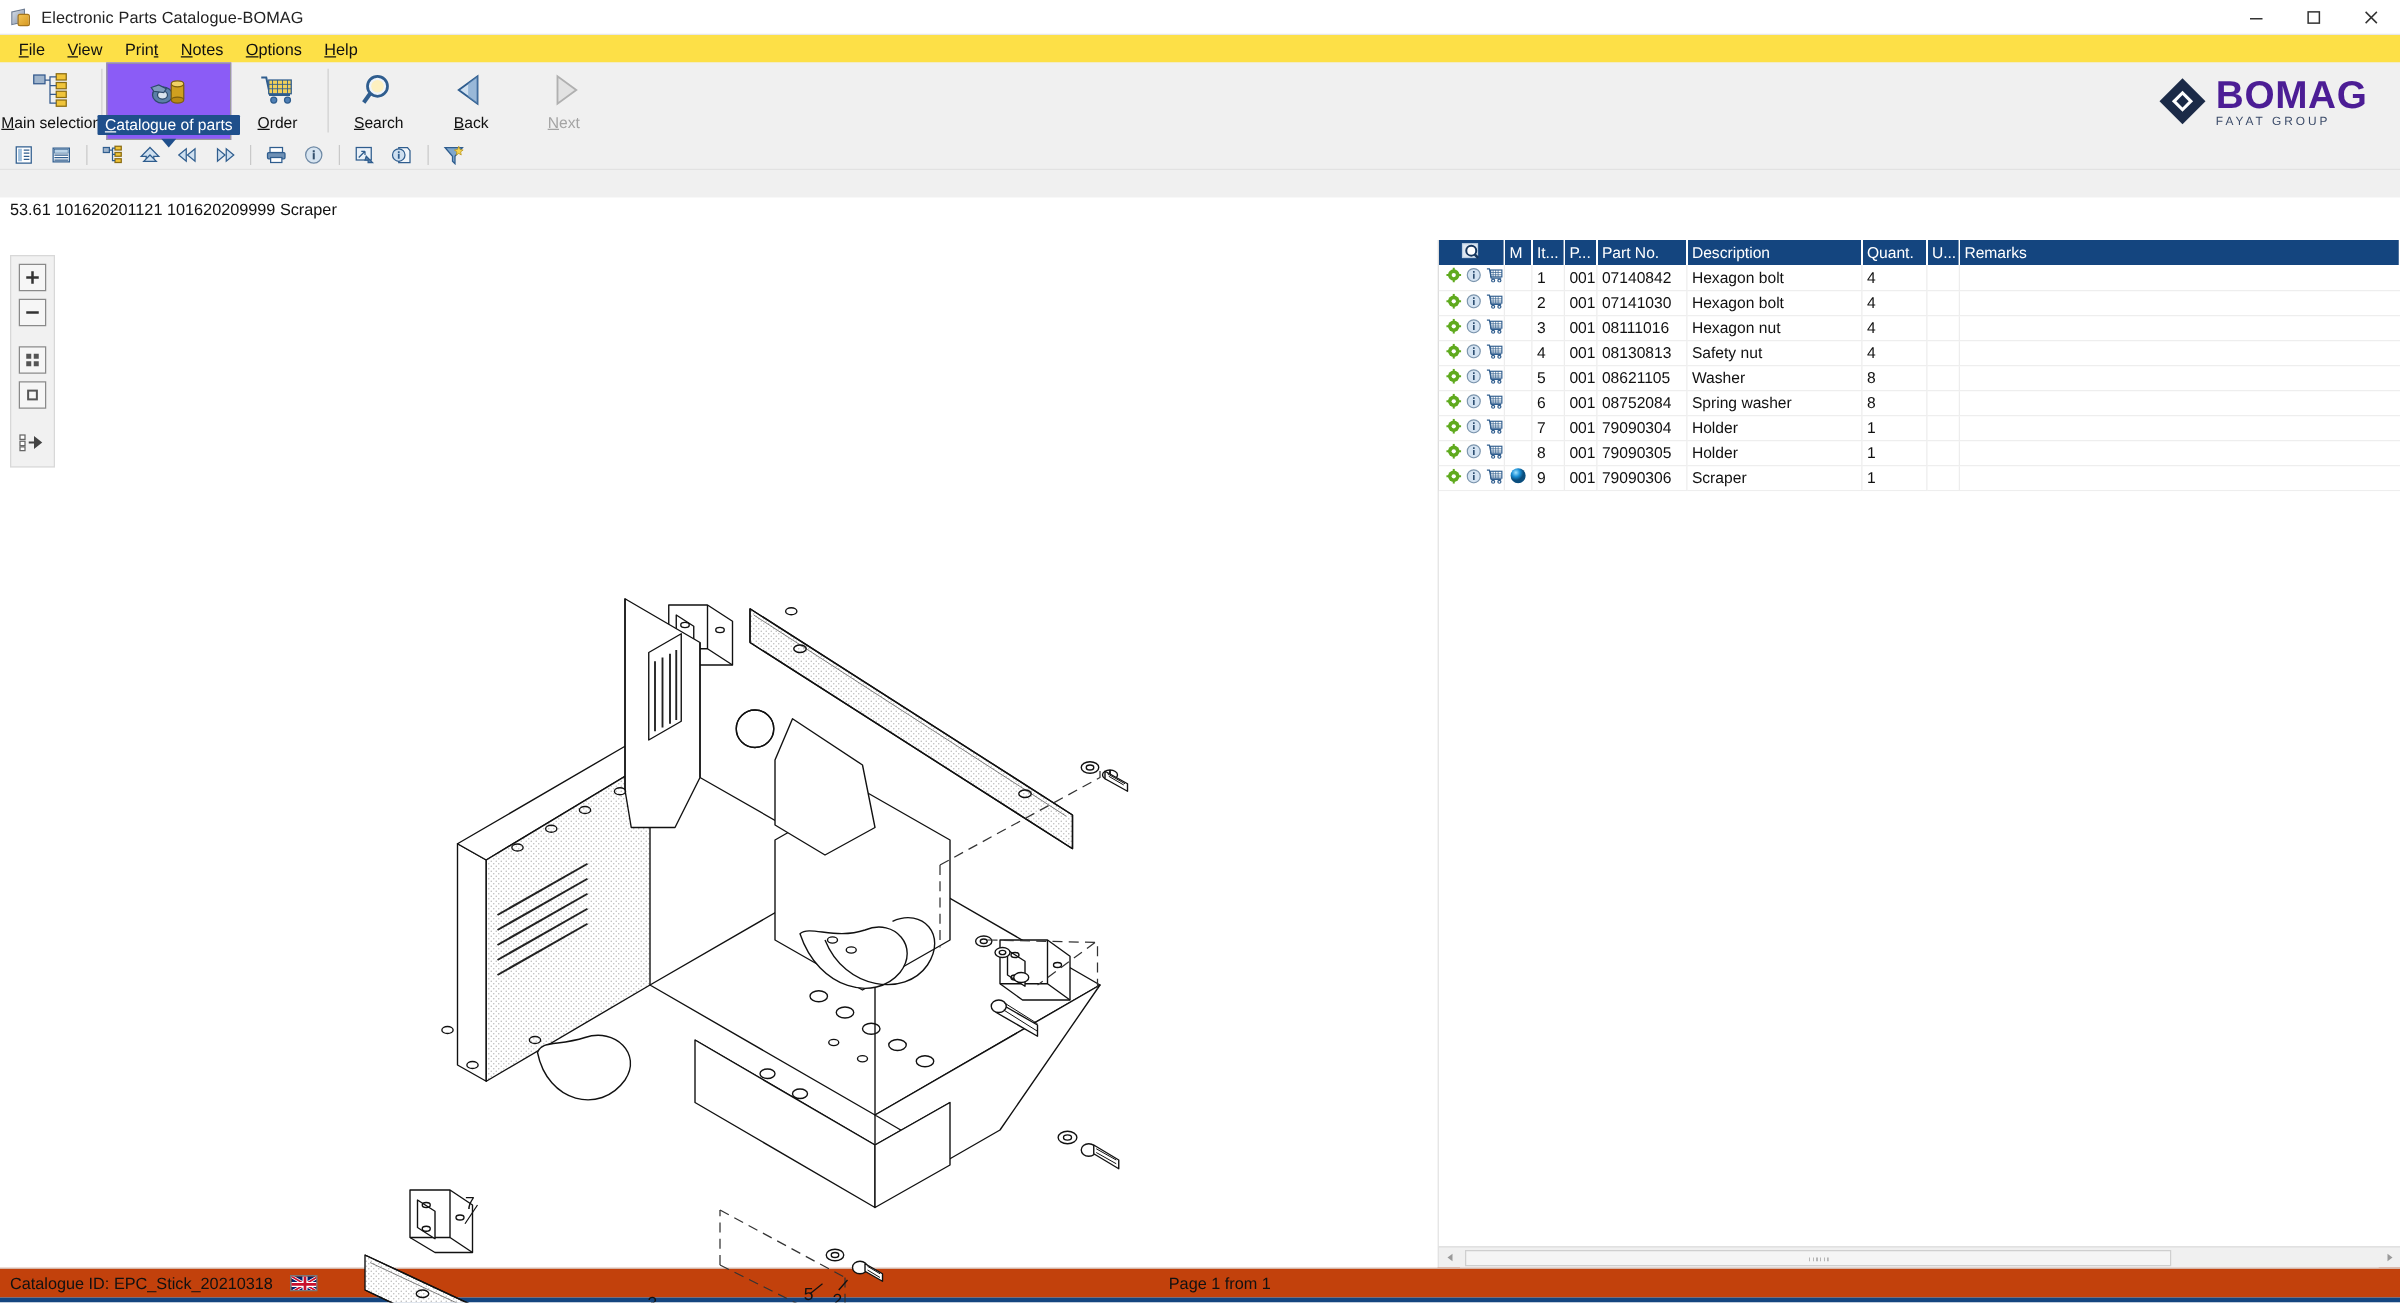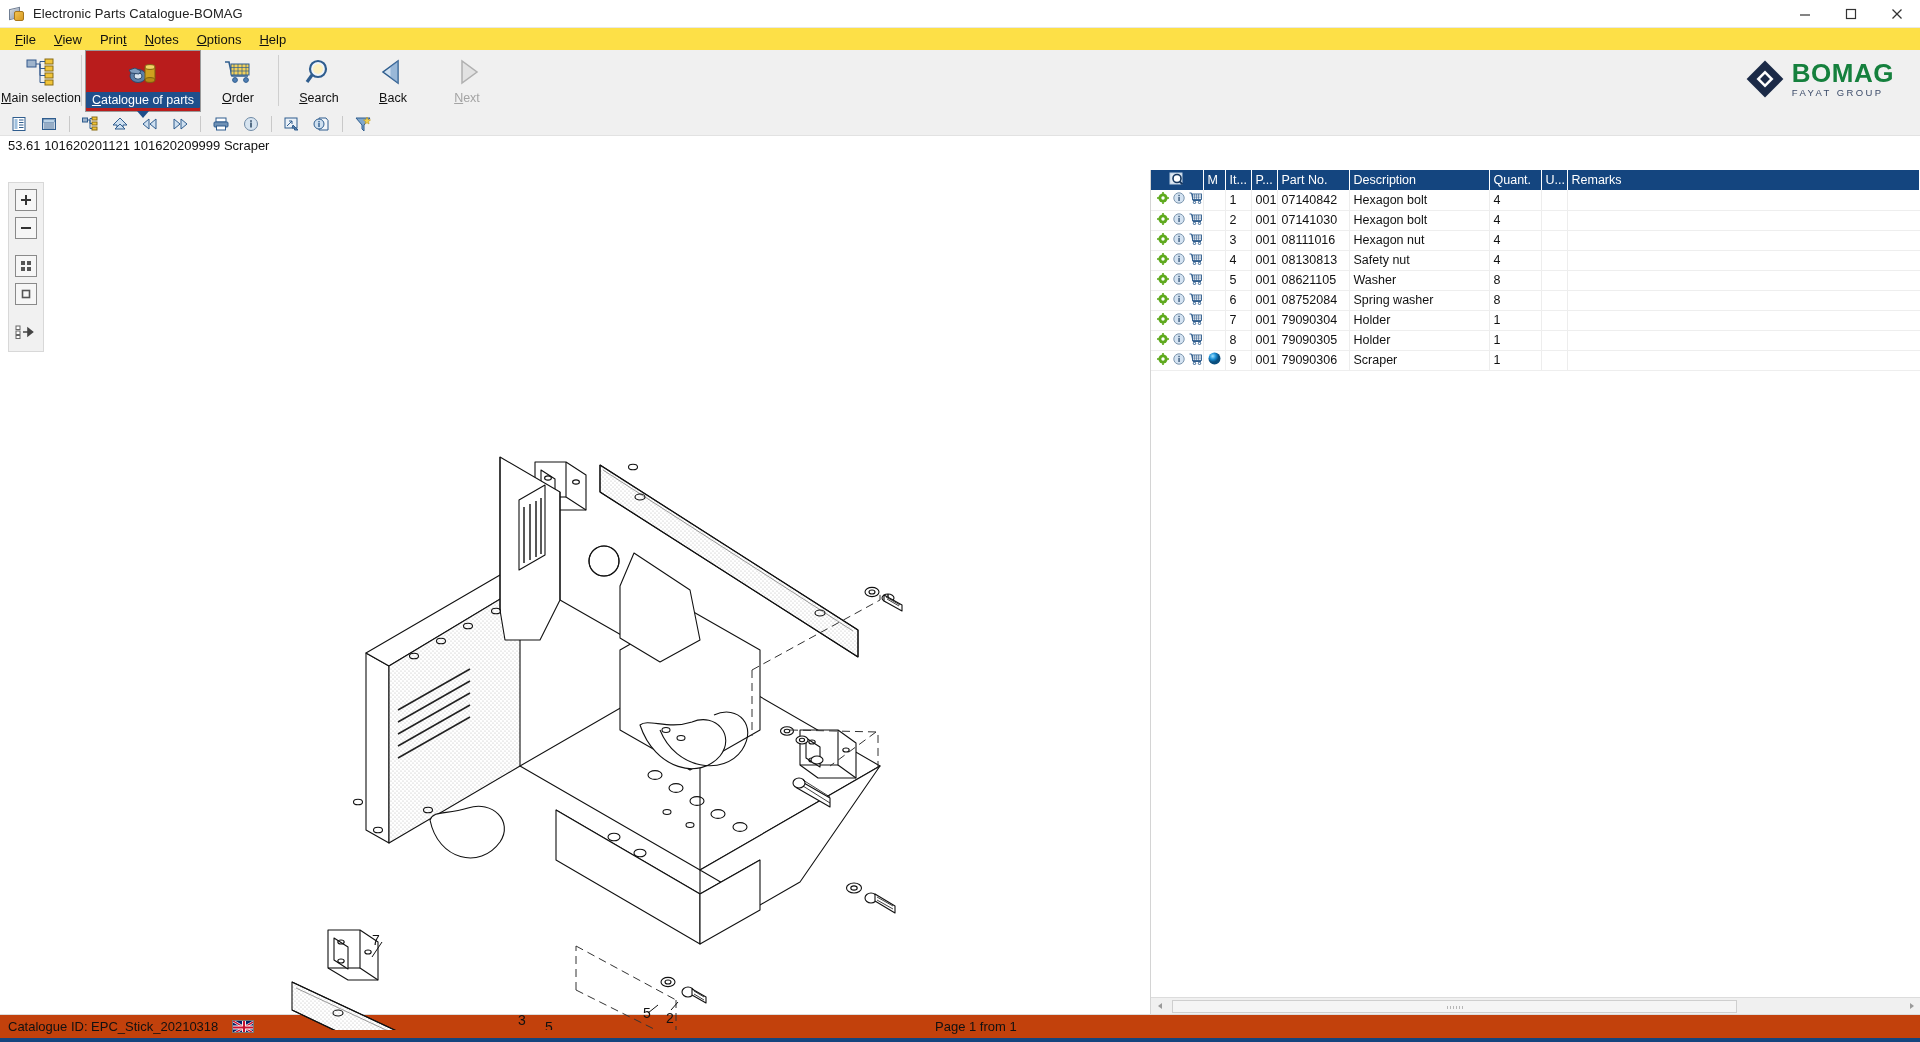--- a/index.html
+++ b/index.html
@@ -78,7 +78,7 @@
   }
   .brand .bmark { width:38px; height:38px; position:relative; }
   .brand .btext { line-height:1; }
-  .brand .bname { font-size:26px; font-weight:bold; letter-spacing:.5px; color:#15803d; font-family:"Liberation Sans",sans-serif;}
+  .brand .bname { font-size:31px; font-weight:bold; letter-spacing:.5px; color:#4c1d95; font-family:"Liberation Sans",sans-serif;}
   .brand .bsub  { font-size:9.5px; letter-spacing:2.4px; color:#3a4a68; margin-top:2px; }
 
   

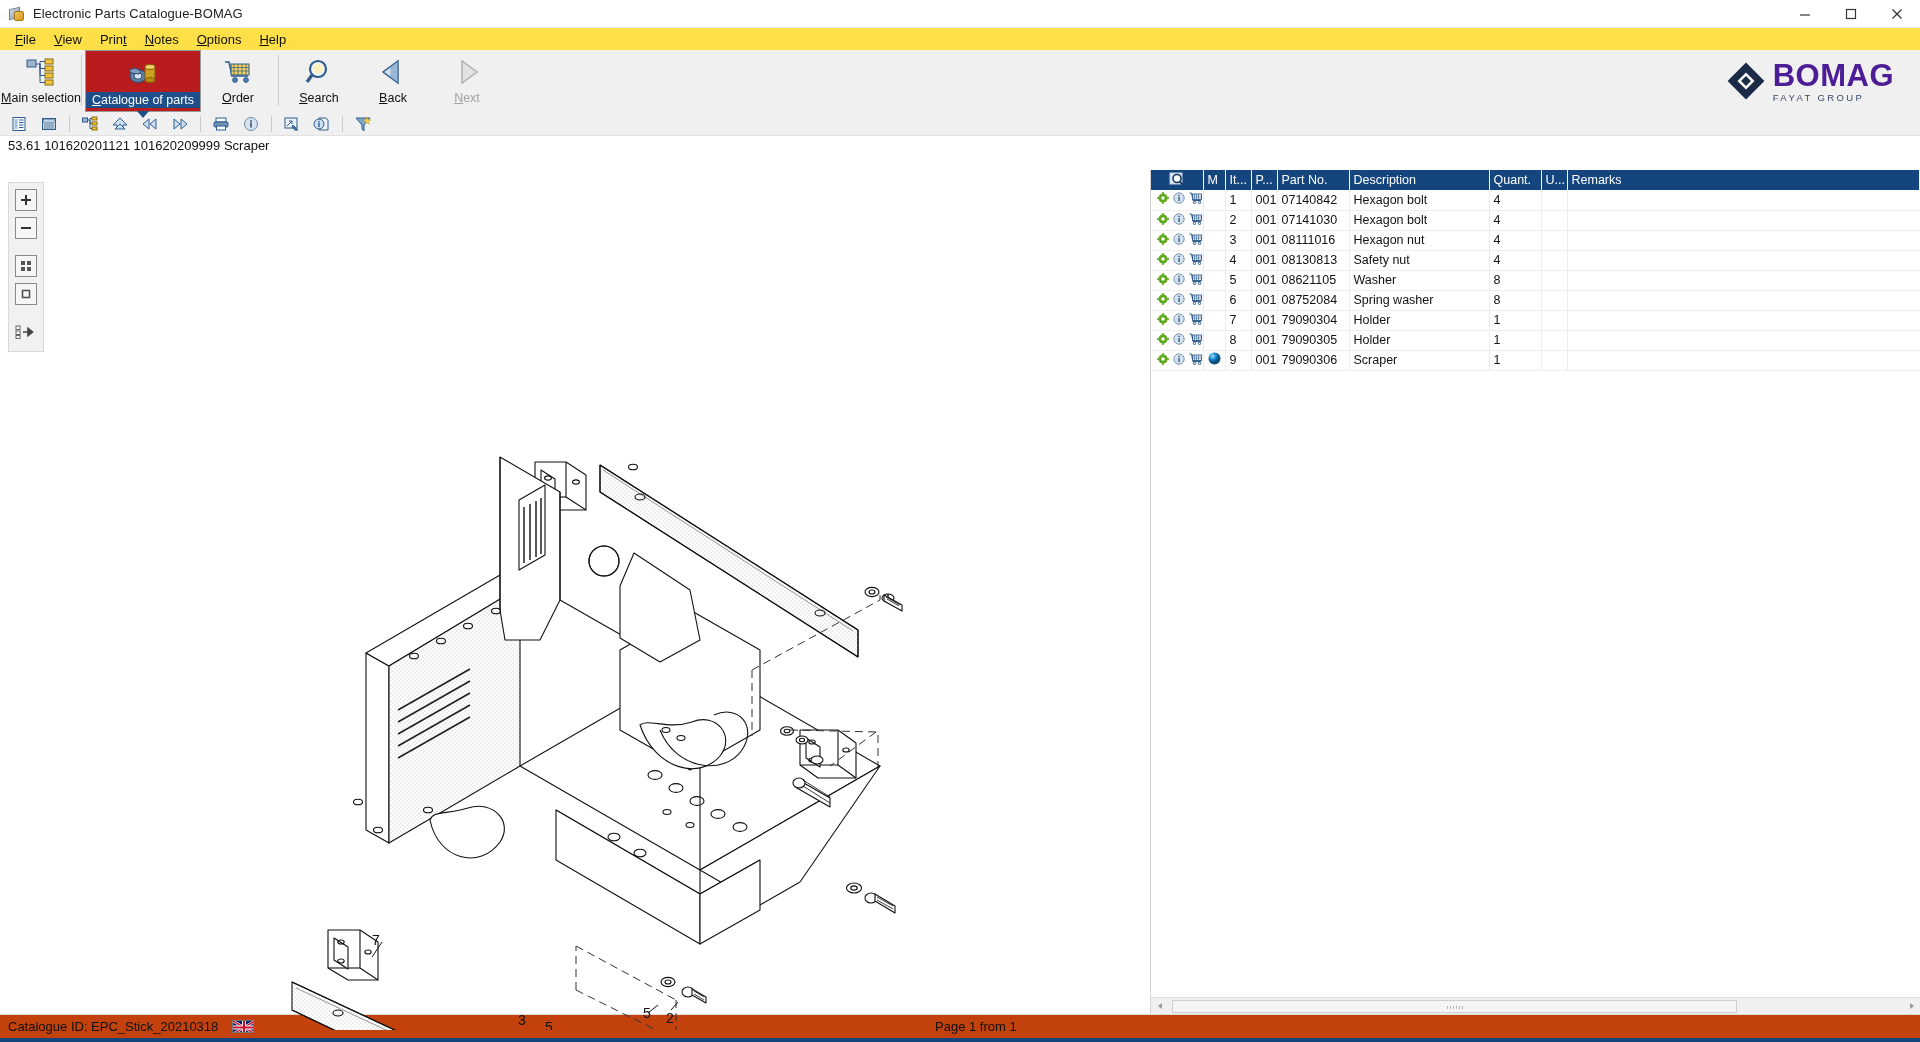--- a/index.html
+++ b/index.html
@@ -63,7 +63,7 @@
   .rb-item.disabled .rlabel { color:#a4a4a4; }
   .rb-sep { width:1px; background:#cfcfcf; margin: 5px 3px 6px 3px; }
   .rb-item.selected {
-    border: 1px solid #9a9a9a; background:#b91c1c; width:116px;
+    border: 1px solid #9a9a9a; background:#8b5cf6; width:100px;
   }
   .rb-item.selected .rlabel {
     background:#1f4f8b; color:#ffffff; padding: 1px 6px; border-radius:1px;

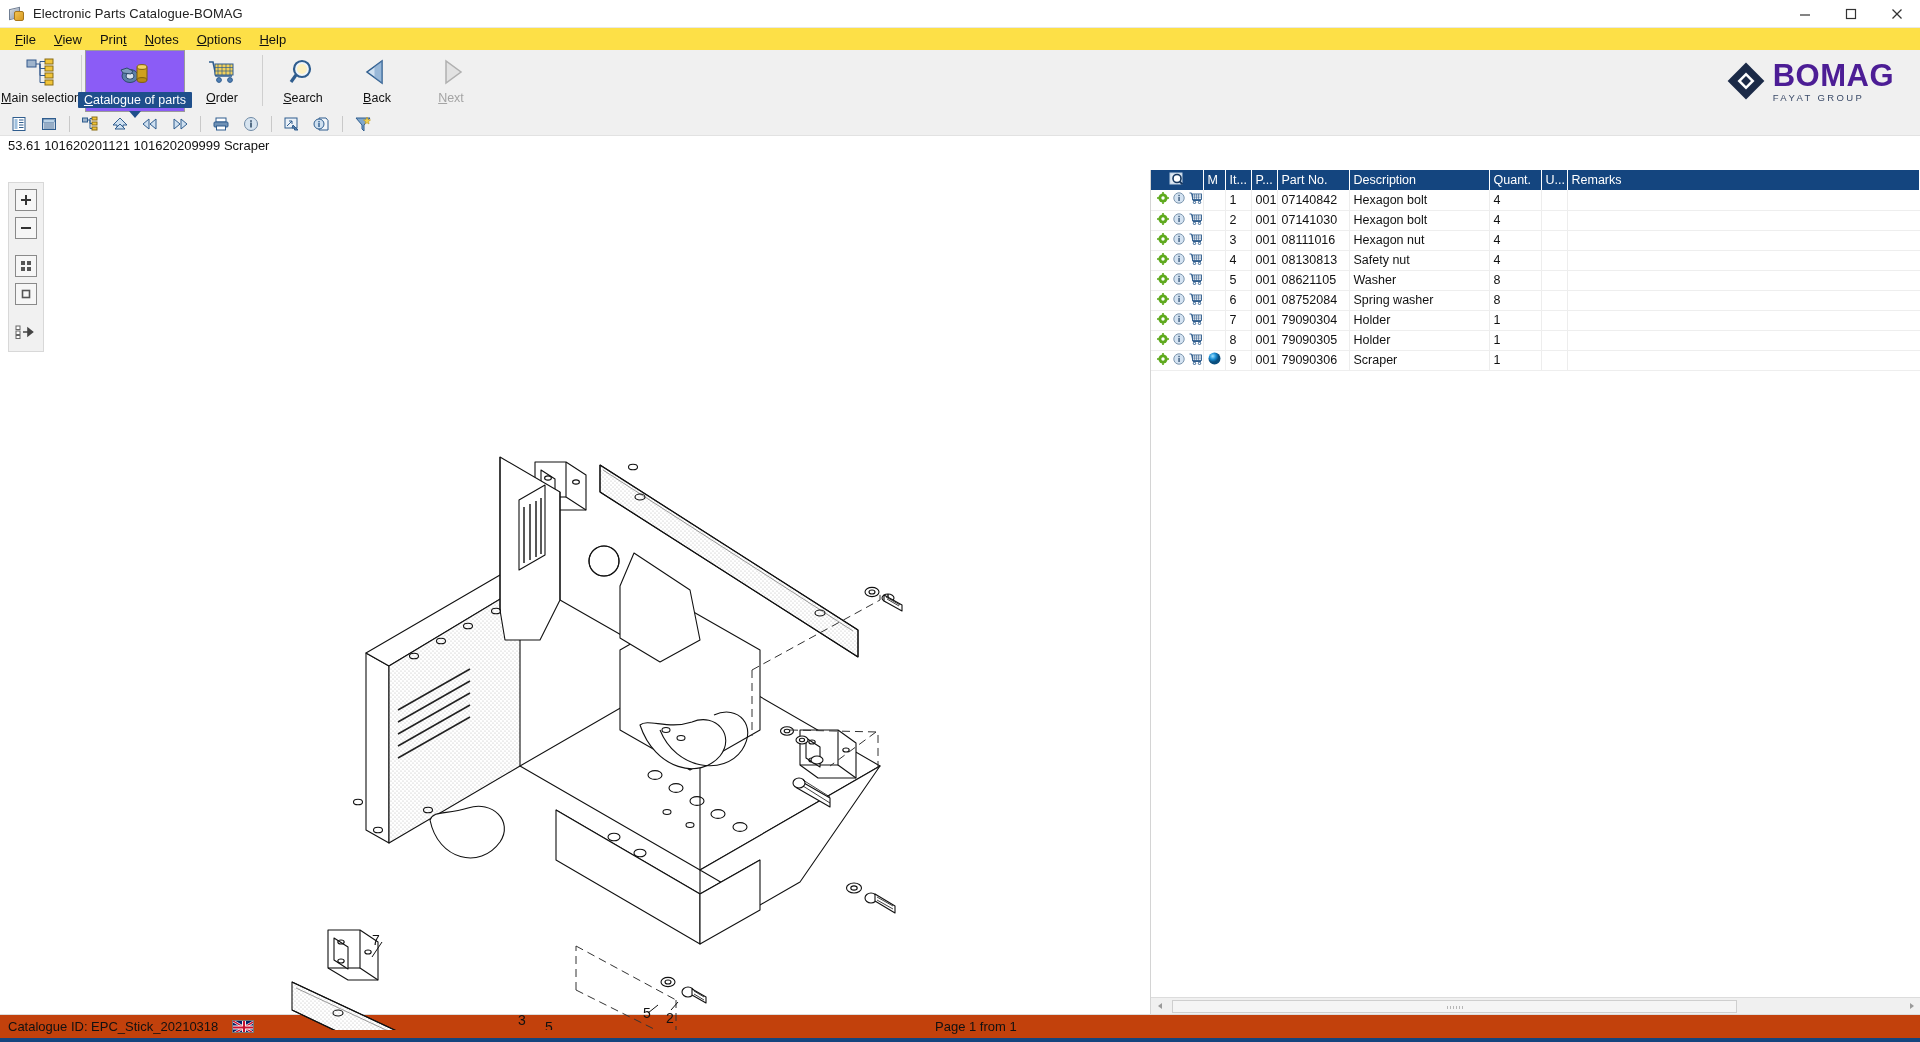--- a/index.html
+++ b/index.html
@@ -90,7 +90,7 @@
   .tb-sep { width:1px; height:16px; background:#c9c9c9; margin:0 5px; }
 
   
-  .crumbbar { background:#ffffff; flex:0 0 34px; padding: 2px 0 0 8px; }
+  .crumbbar { background:#ffffff; flex:0 0 34px; padding: 2px 0 0 8px; margin-top: 22px; }
   .crumbbar .path { font-size: 13px; color:#111; }
   .crumbbar .pageno { font-size: 13px; color:#111; margin-top:2px; }
 

